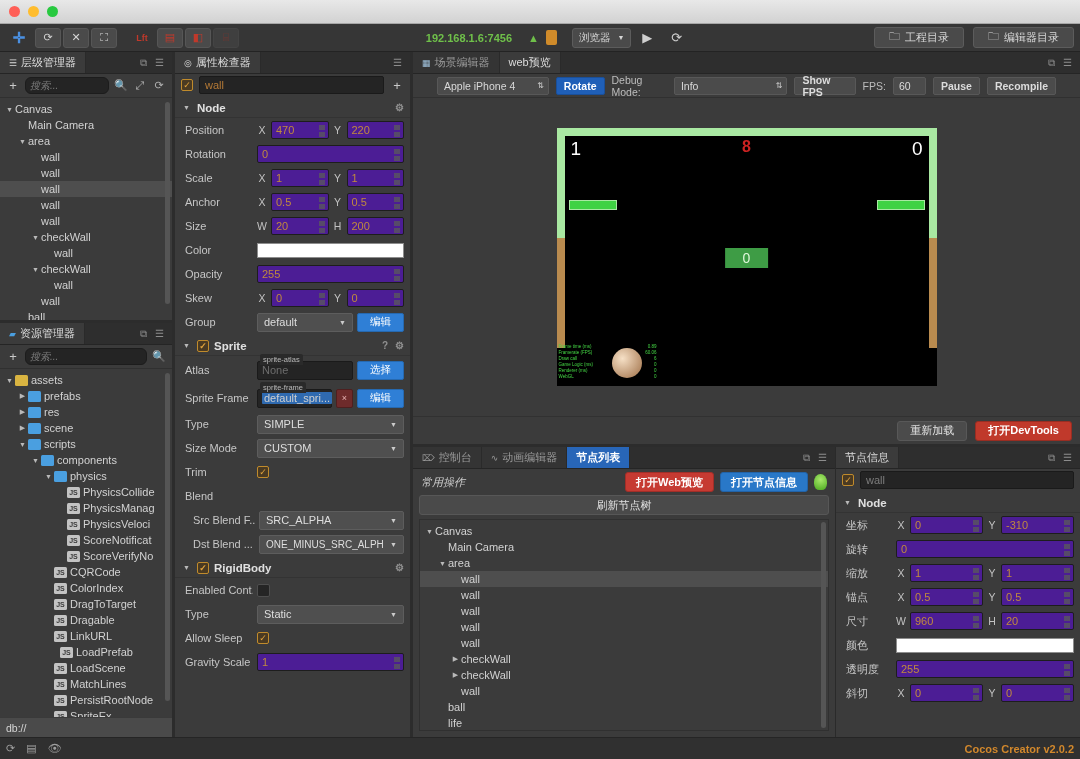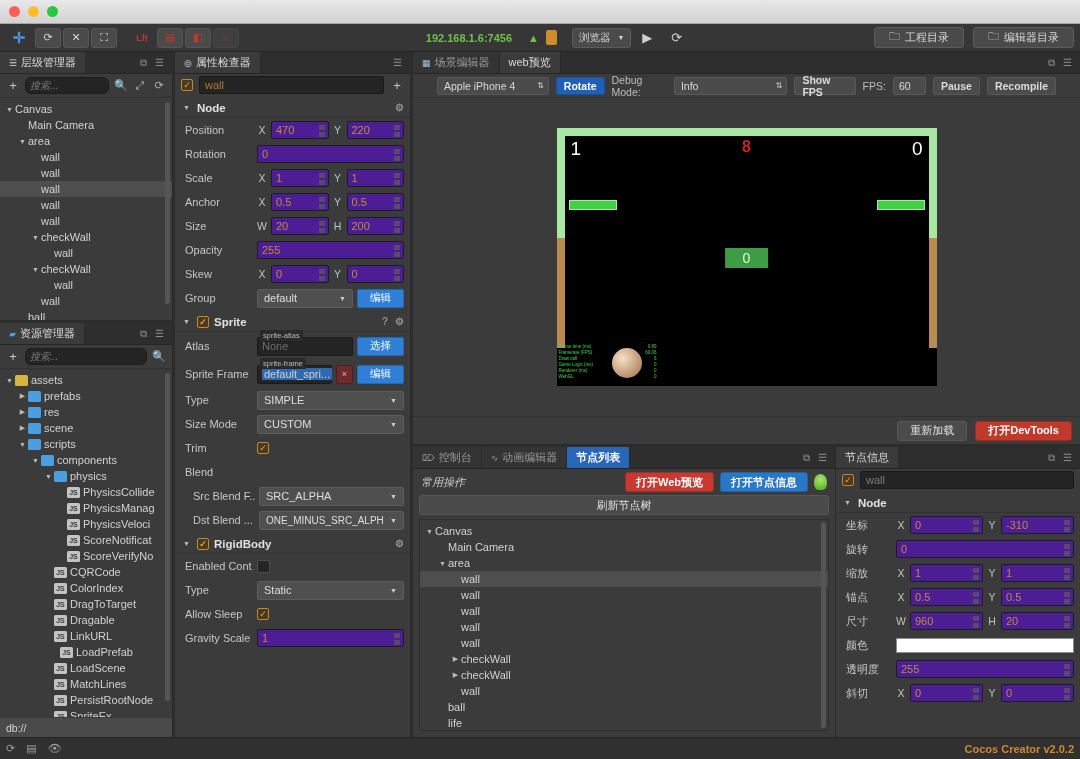--- a/index.html
+++ b/index.html
@@ -578,6 +578,10 @@
           <div class="num">200</div>
         </div>
 
+        <div class="row">
+          <div class="row-lbl">Color</div>
+          <div class="colorbar"></div>
+        </div>
 
         <div class="row">
           <div class="row-lbl">Opacity</div>

